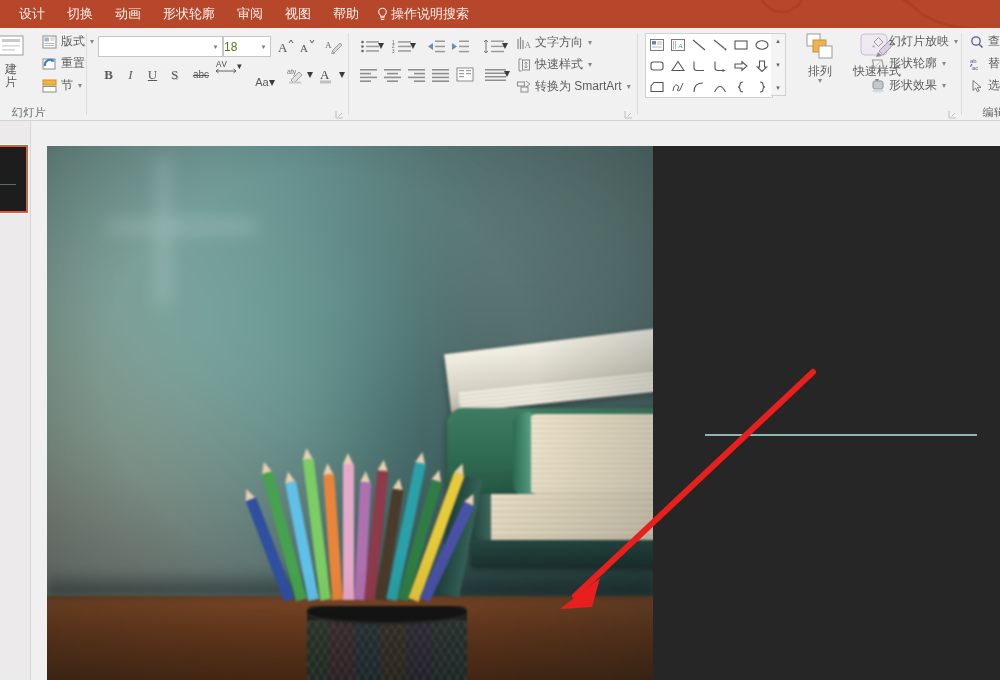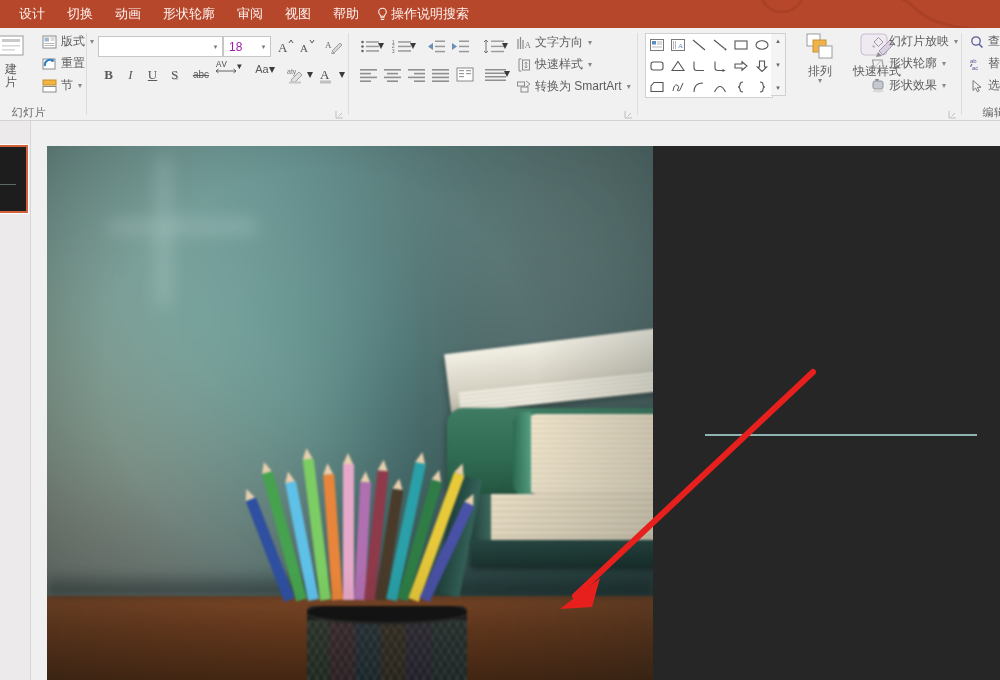--- a/index.html
+++ b/index.html
@@ -77,7 +77,7 @@
     position:absolute; background:#fff; border:1px solid #c6c6c6;
     display:flex; align-items:center; height:21px;
   }
-  .combo .val { font-size:12px; color:#a21caf; padding-left:5px; flex:1; overflow:hidden; white-space:nowrap; }
+  .combo .val { font-size:12px; color:#4d7c0f; flex:1; overflow:hidden; white-space:nowrap; }
   .combo .arr { width:13px; text-align:center; font-size:7px; color:#777; }
 
   

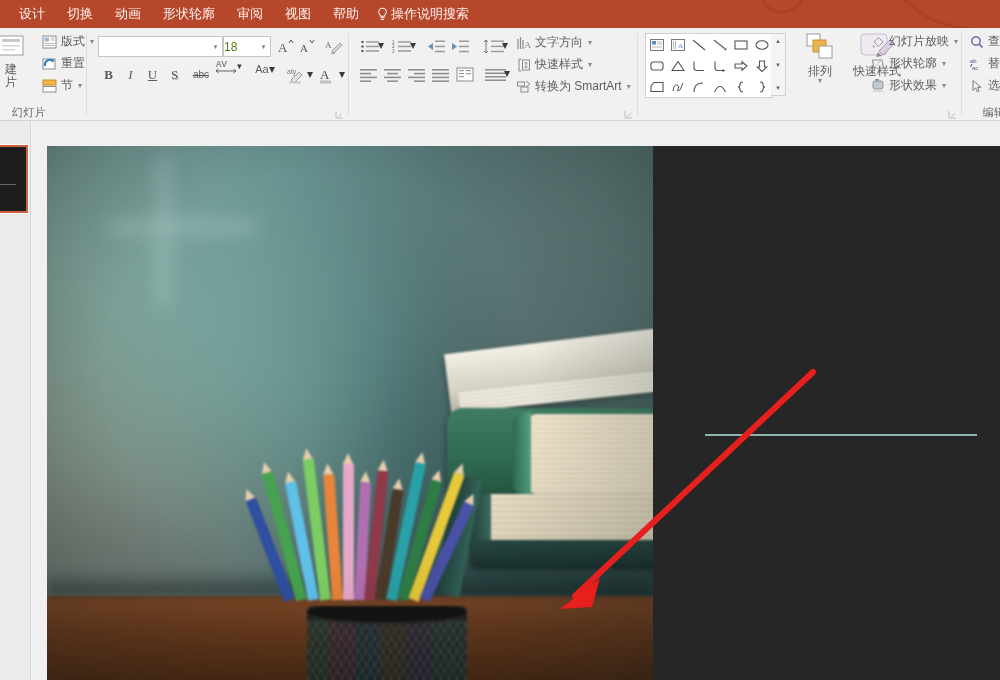--- a/index.html
+++ b/index.html
@@ -267,7 +267,7 @@
           </svg>
           <span class="cv" style="position:absolute;right:-2px;bottom:2px">▾</span>
         </div>
-        <div class="ib" style="left:155px; top:31px; width:30px; height:21px;">
+        <div class="ib" style="left:155px; top:44px; width:30px; height:21px;">
           <span class="gl" style="font-size:11px">Aa</span>
           <span class="cv" style="position:absolute;right:1px;bottom:3px">▾</span>
         </div>

